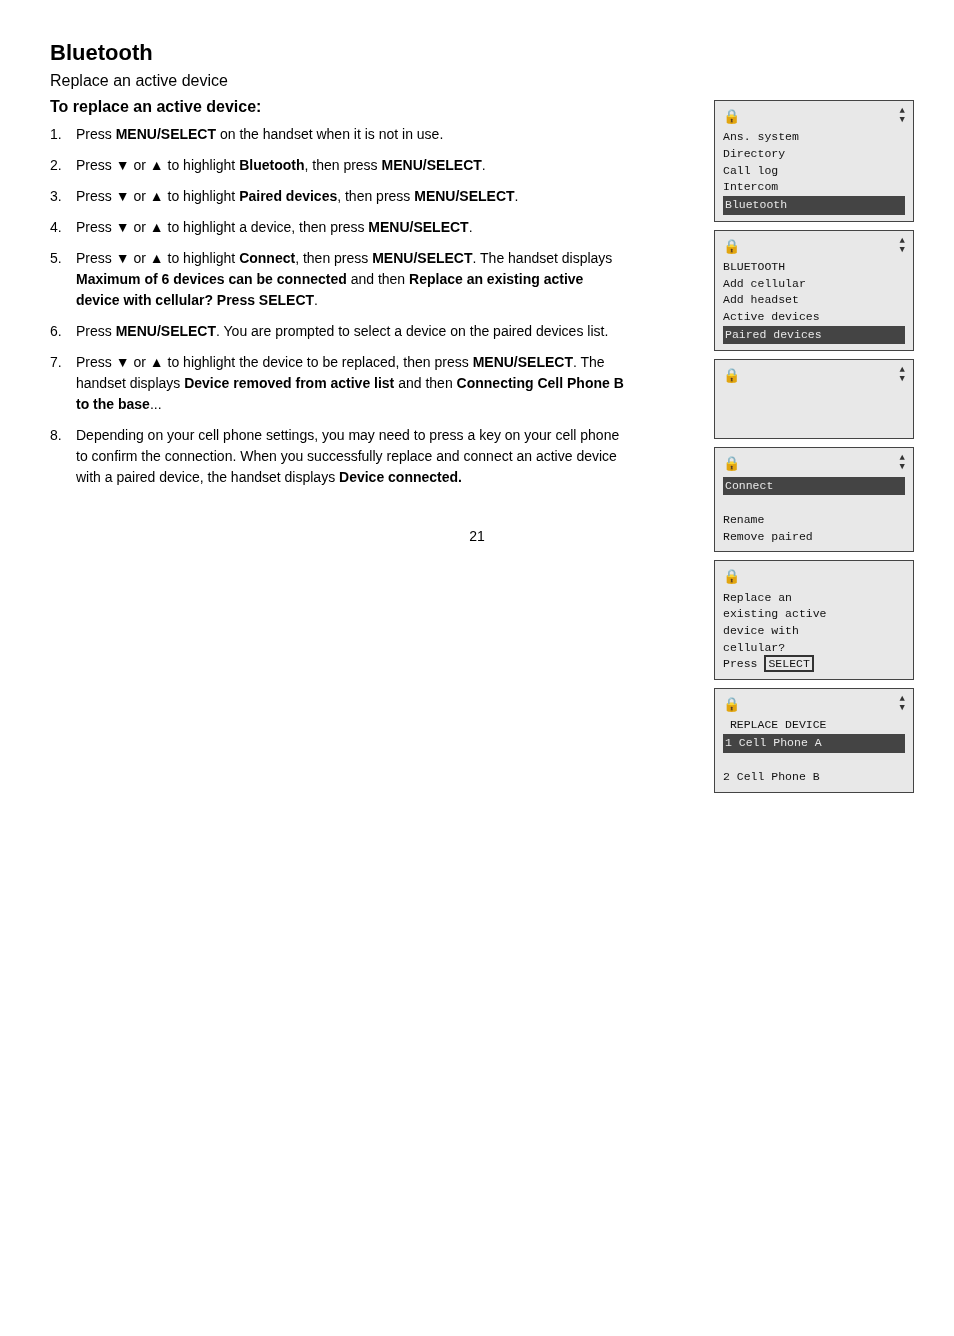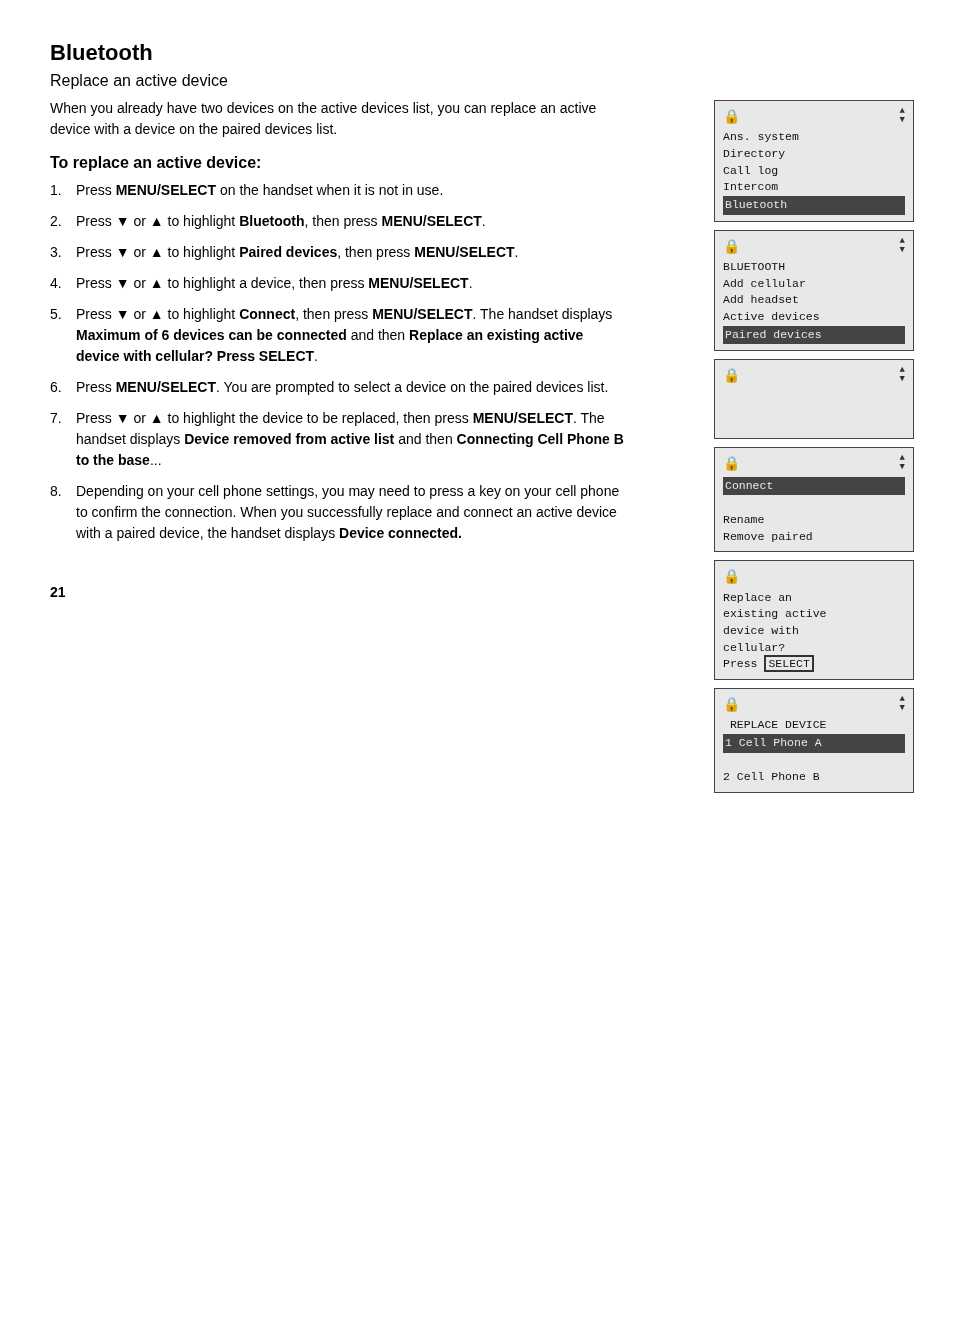--- a/index.html
+++ b/index.html
@@ -126,7 +126,6 @@
 <div class="content-area">
   <h1 class="page-title">Bluetooth</h1>
   <h2 class="section-title">Replace an active device</h2>
-  <p class="intro-text">When you already have two devices on the active devices list, you can replace an active device with a device on the paired devices list.</p>
   <p class="subsection-title">To replace an active device:</p>
 
   <ol class="steps-list">

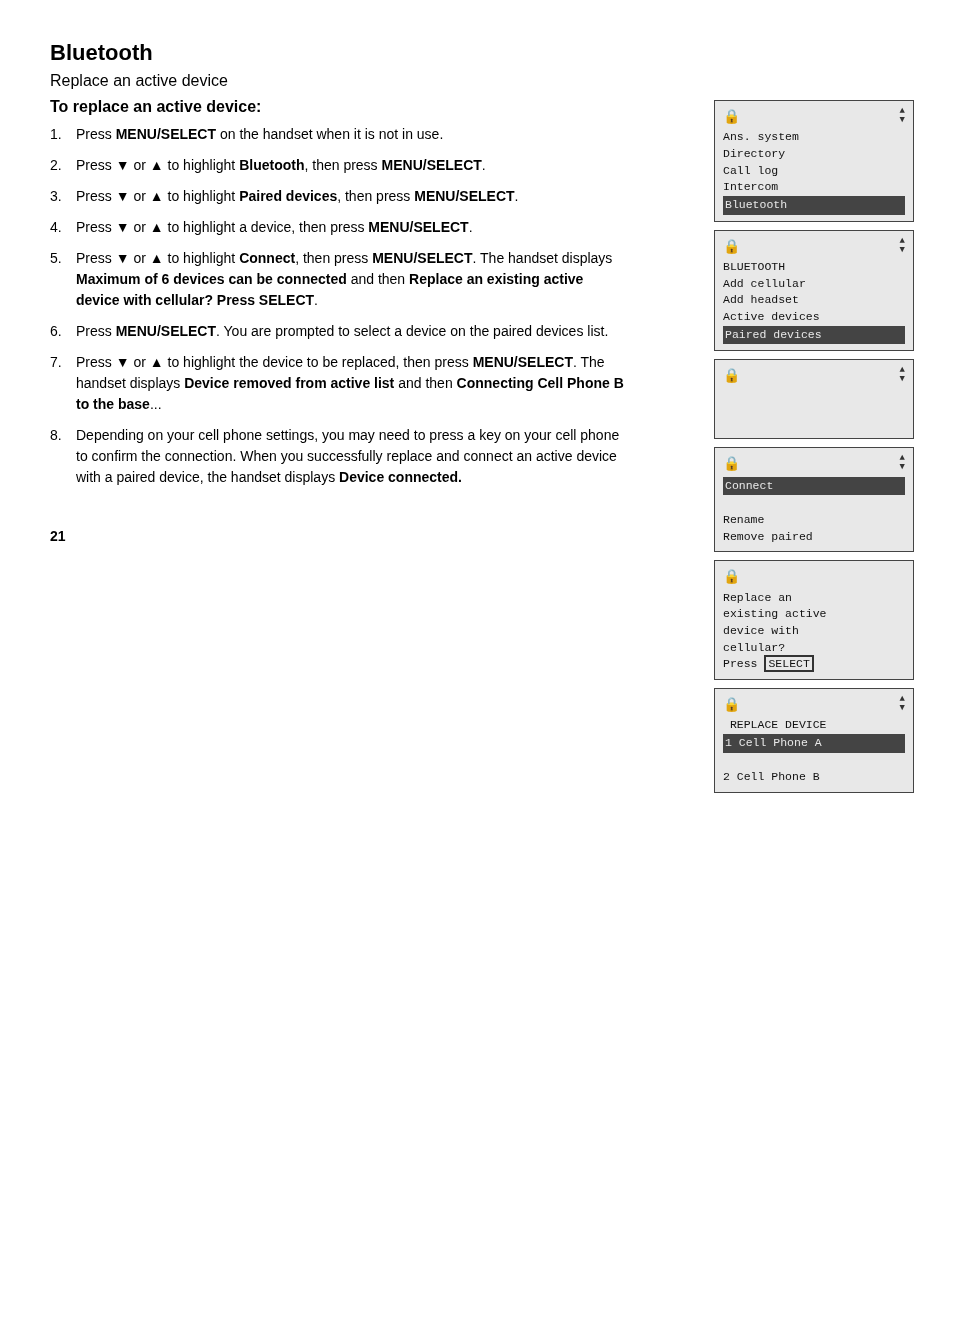--- a/index.html
+++ b/index.html
@@ -112,9 +112,9 @@
       text-align: center;
     }
     .page-number {
+      text-align: center;
       margin-top: 40px;
       font-size: 14px;
-      font-weight: bold;
     }
     .content-area {
       max-width: 620px;

